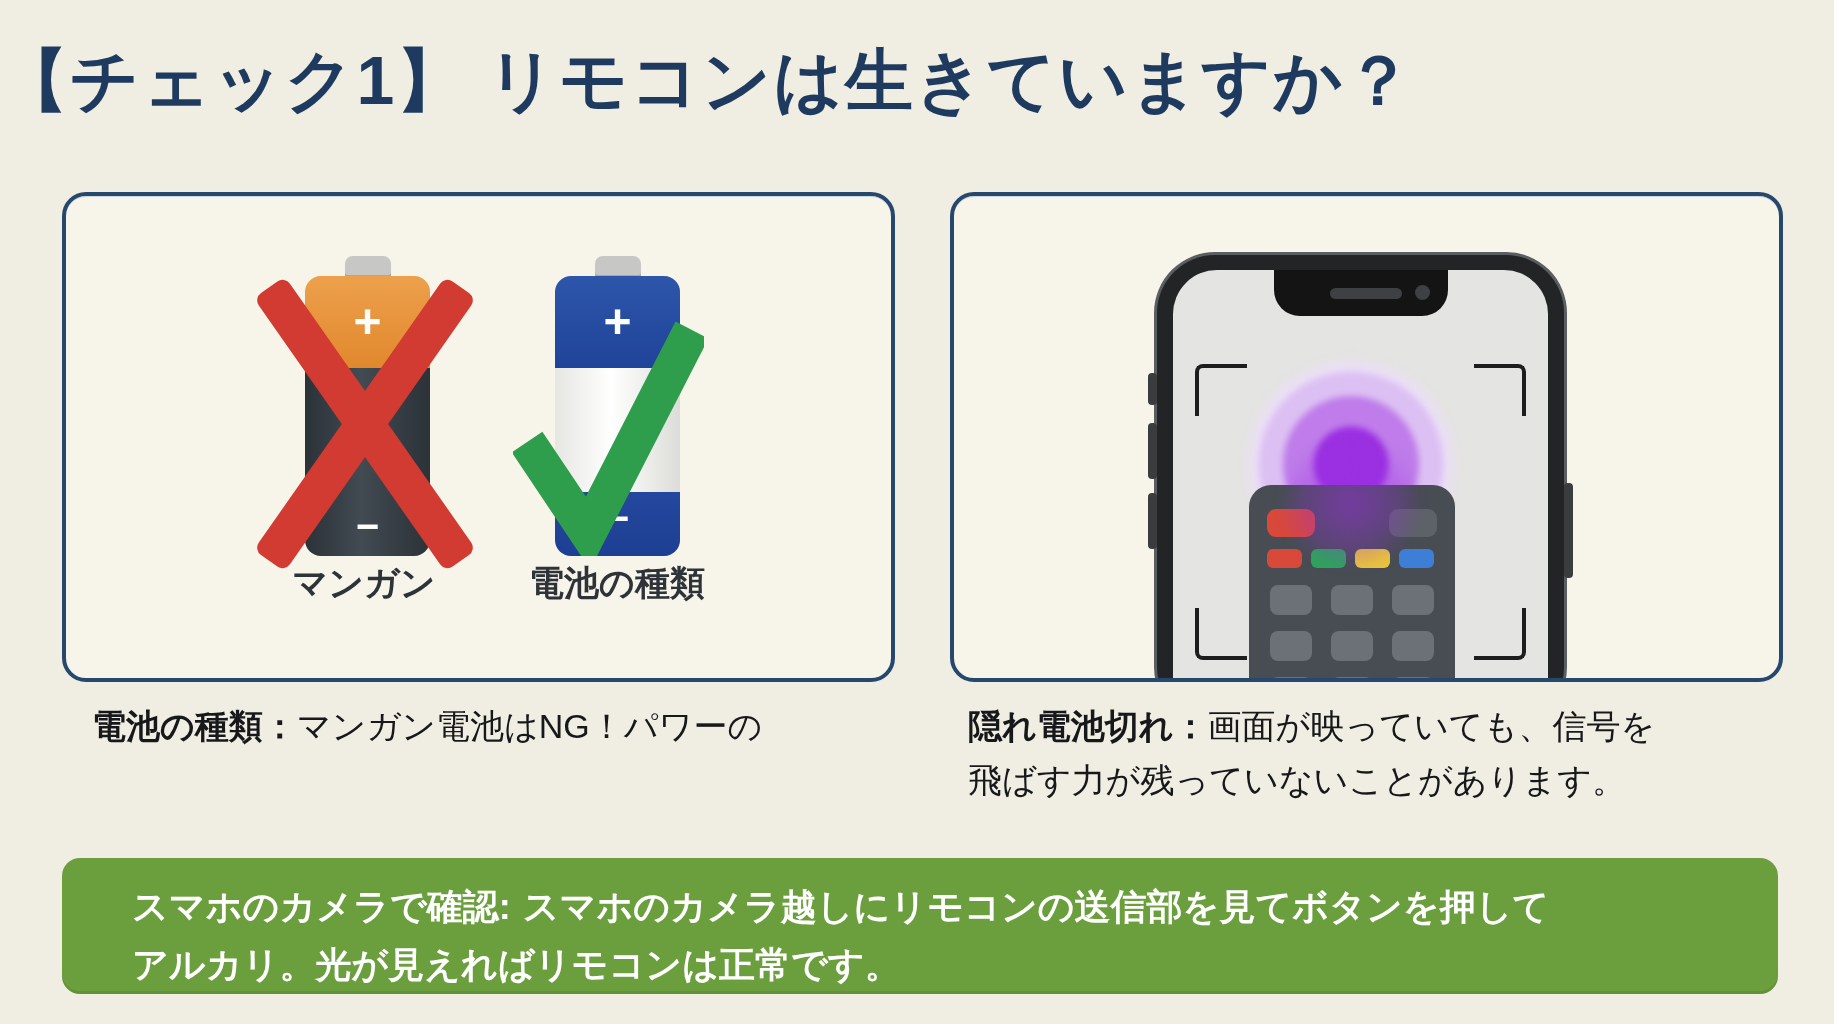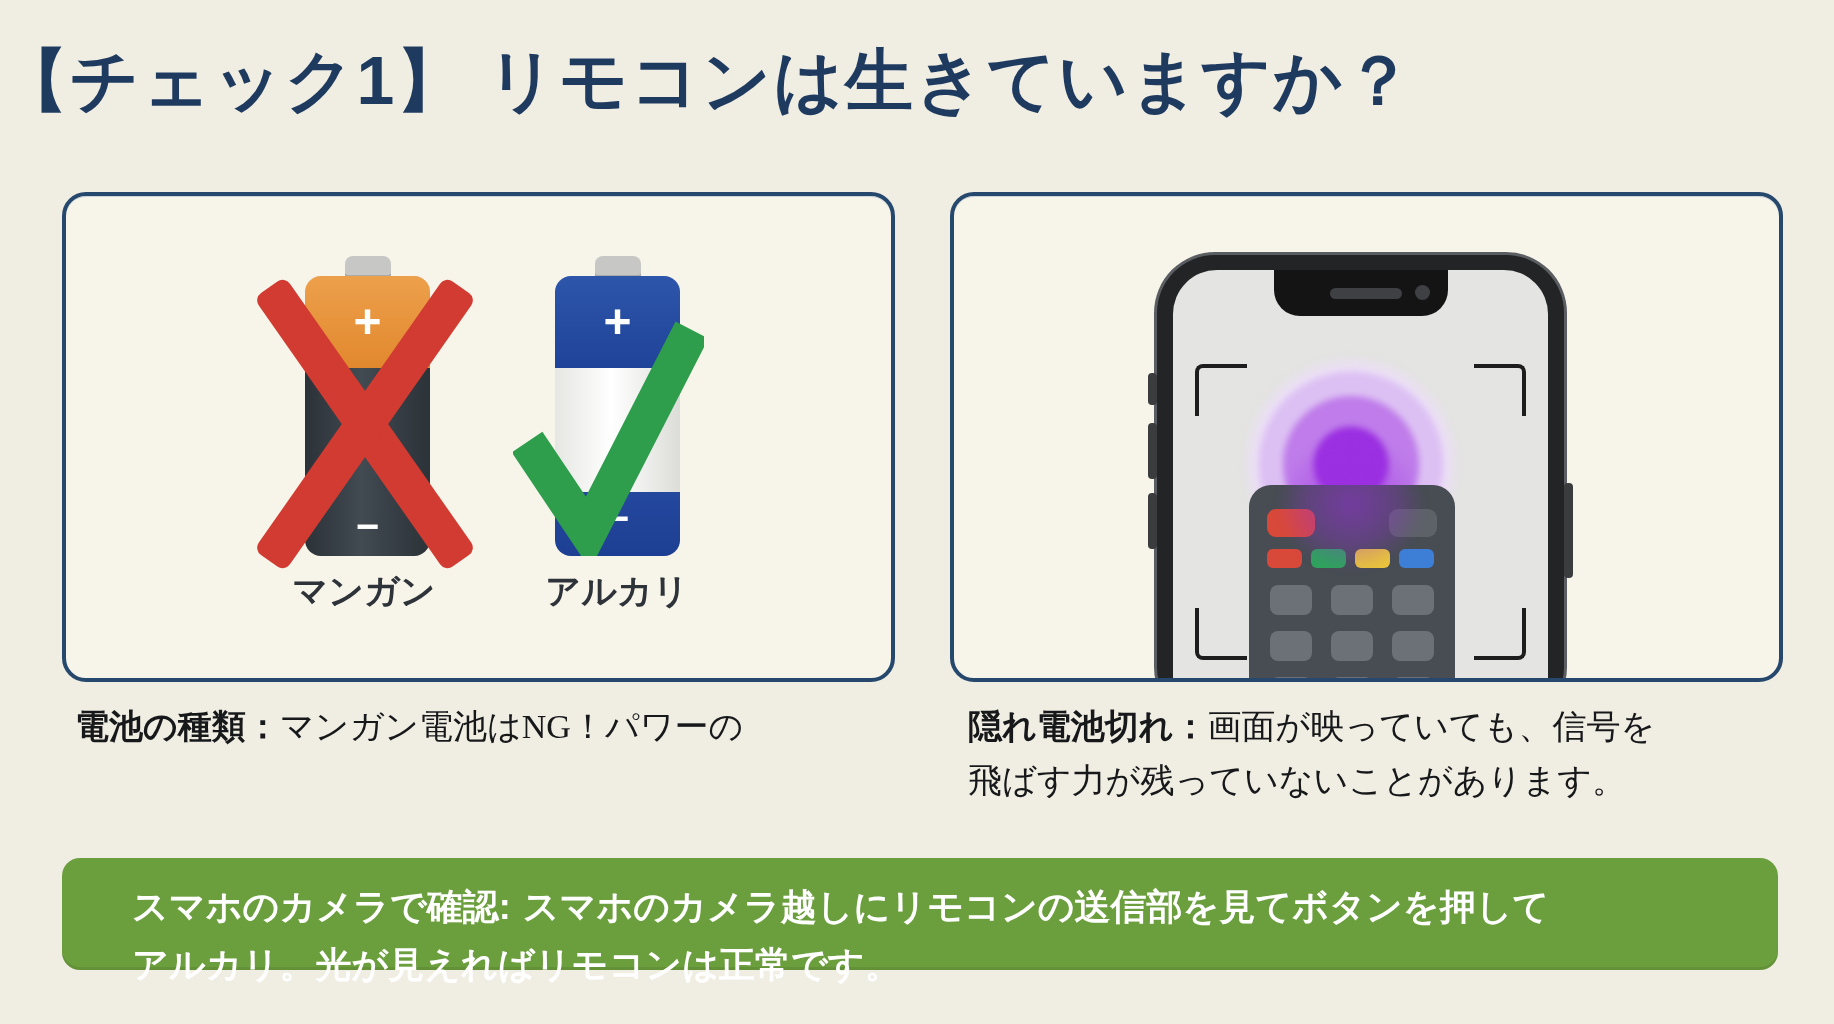--- a/index.html
+++ b/index.html
@@ -46,7 +46,7 @@
   
   .mark-check{position:absolute;left:451px;top:122px;width:191px;height:242px;}
 
-  .bat-label{position:absolute;top:376px;width:250px;text-align:center;
+  .bat-label{position:absolute;top:368px;width:250px;text-align:center;
              font-size:35px;font-weight:700;color:#2e3339;}
   .bat-label.ng{left:177px;}
   .bat-label.ok{left:430px;}

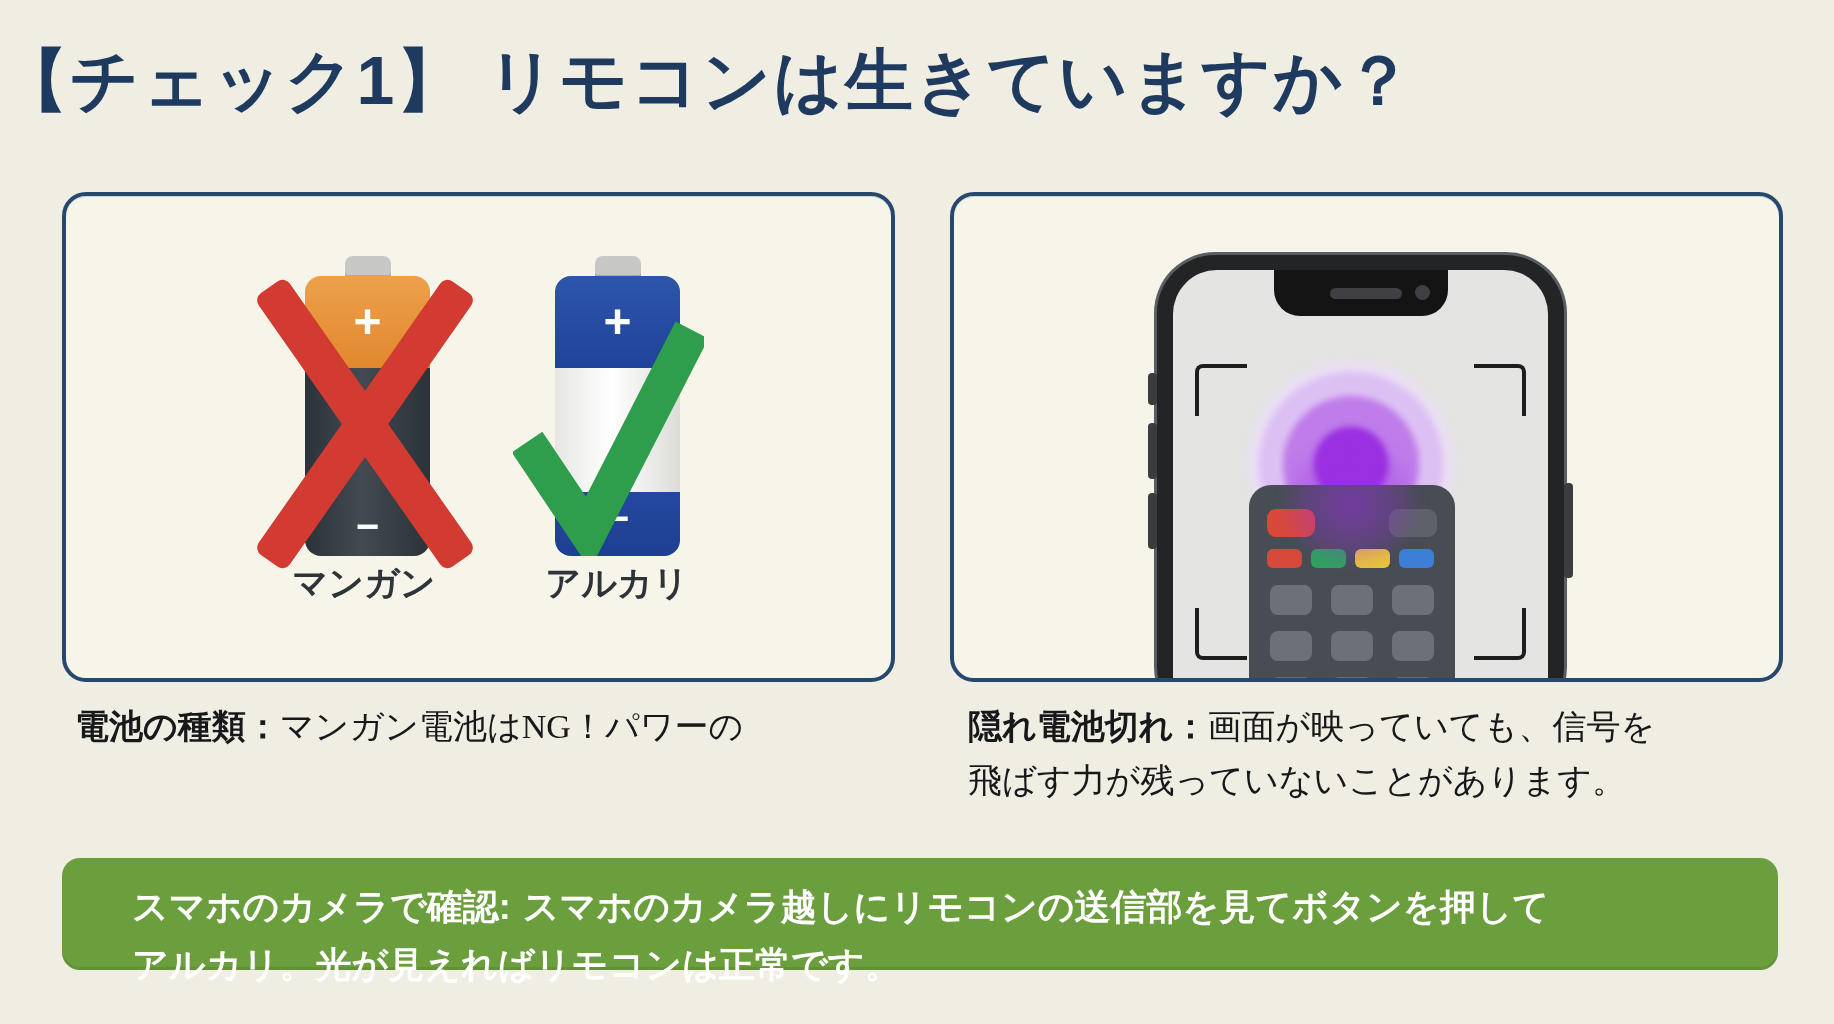--- a/index.html
+++ b/index.html
@@ -147,7 +147,7 @@
       </svg>
 
       <div class="bat-label ng">マンガン</div>
-      <div class="bat-label ok">アルカリ</div>
+      <div class="bat-label ok">電池の種類</div>
 
     </div>
     <div class="panel-frame"></div>

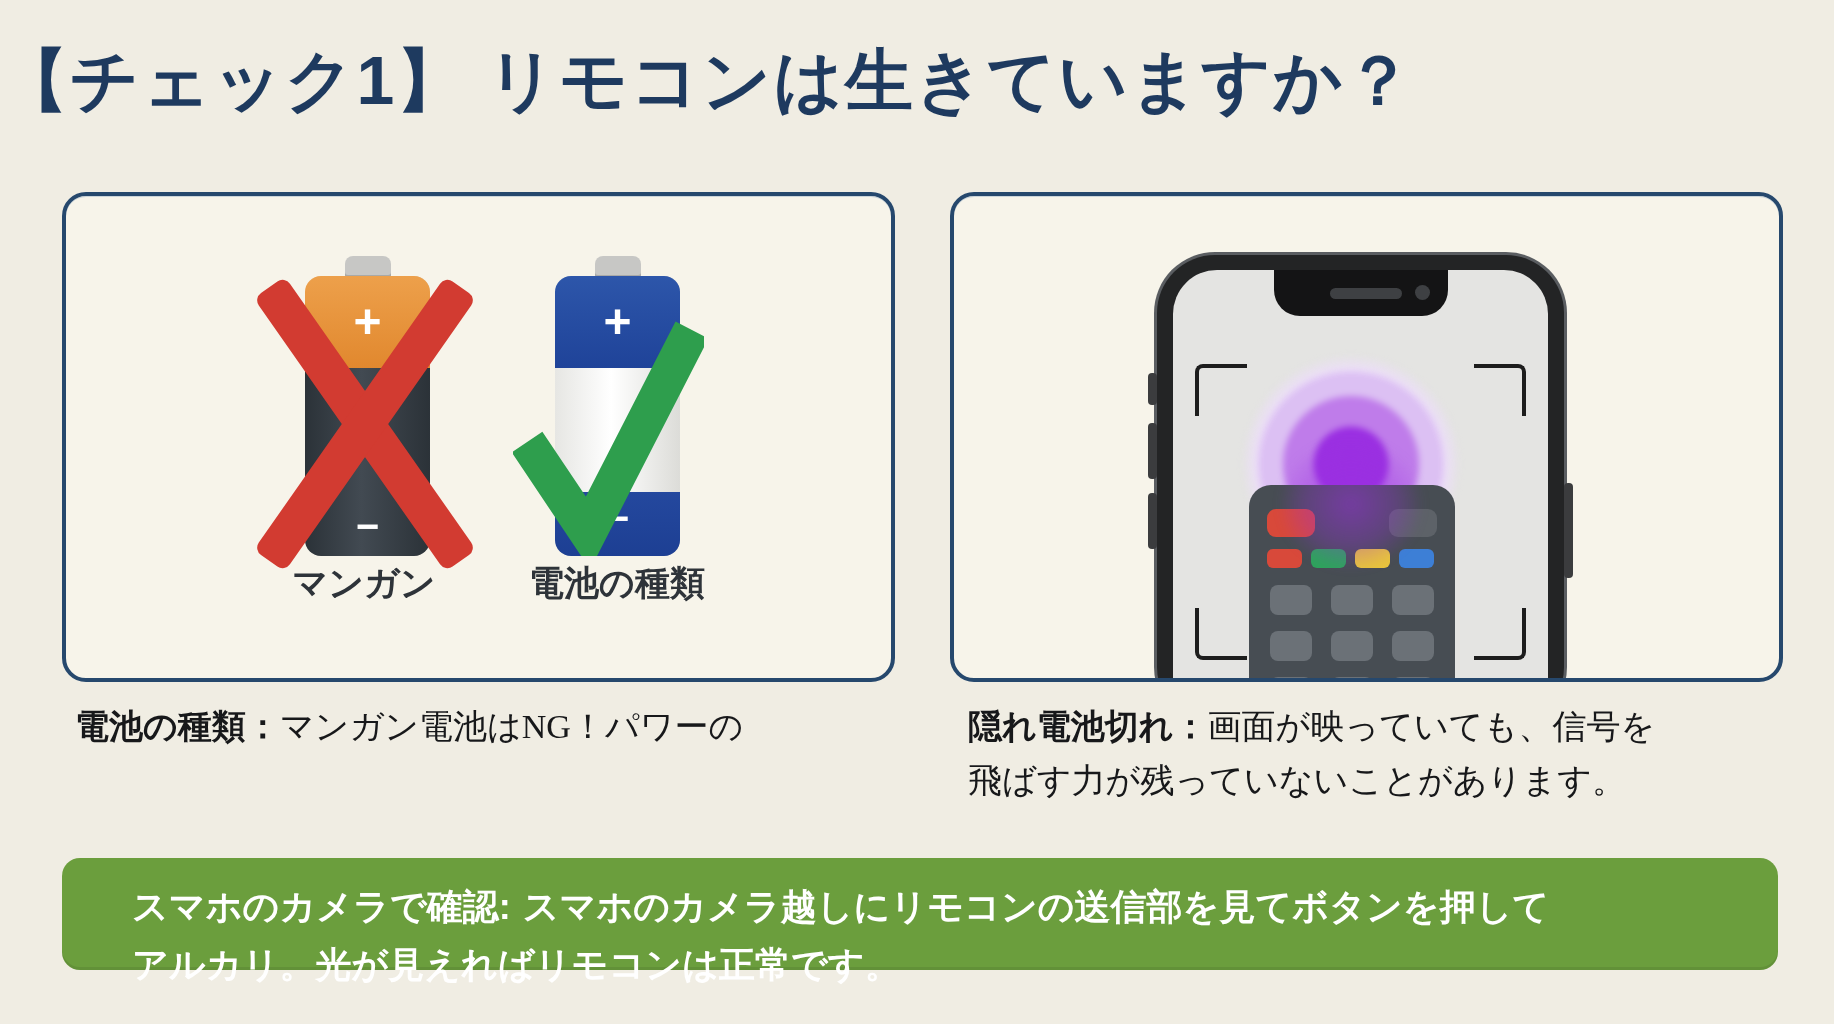--- a/index.html
+++ b/index.html
@@ -91,7 +91,7 @@
 
   
   .caption{position:absolute;top:700px;font-size:34px;line-height:1.58;color:#17181a;font-weight:500;}
-  .caption.capl{left:75px;font-family:Liberation Serif, serif;}
+  .caption.capl{left:92px;}
   .caption.capr{left:968px;}
   .caption .lead{font-weight:800;}
 

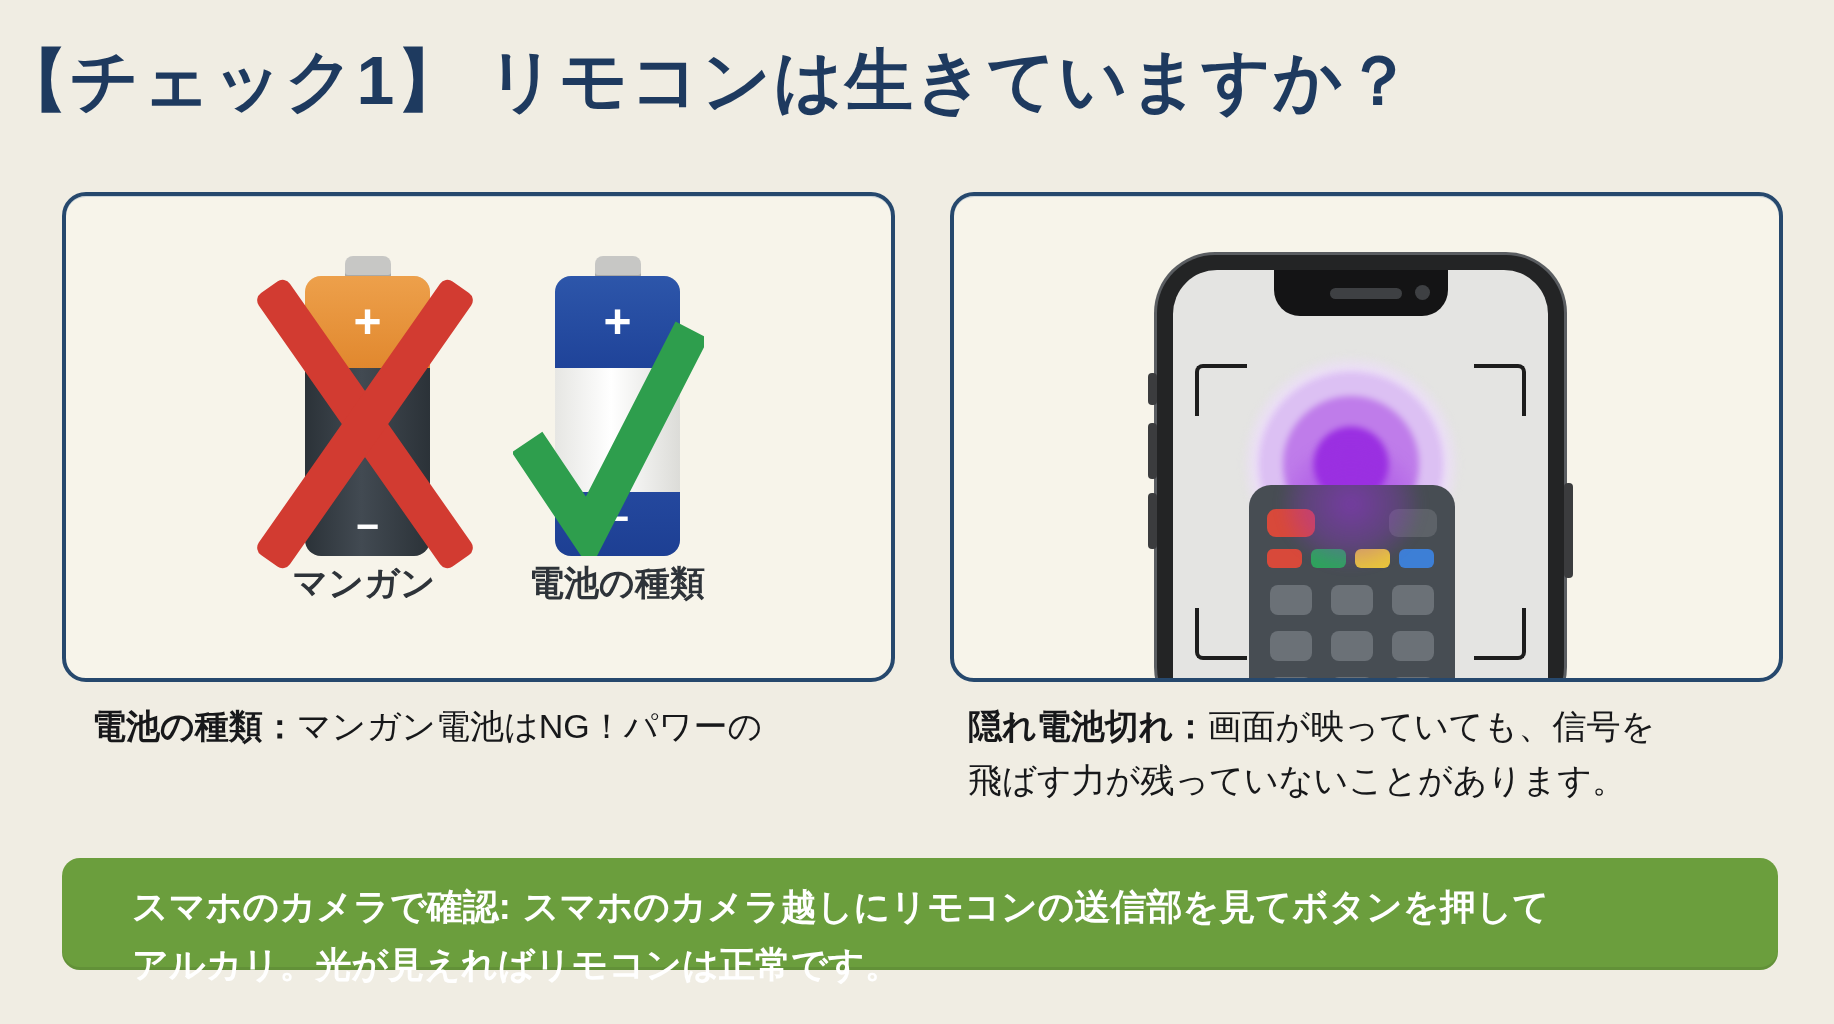--- a/index.html
+++ b/index.html
@@ -96,7 +96,7 @@
   .caption .lead{font-weight:800;}
 
   
-  .banner{position:absolute;left:62px;top:858px;width:1716px;height:112px;background:#6b9e3d;
+  .banner{position:absolute;left:62px;top:858px;width:1716px;height:136px;background:#6b9e3d;
           border-radius:18px;color:#fff;box-shadow:inset 0 -3px 0 rgba(0,0,0,.08);}
   .banner-text{position:absolute;left:70px;top:20px;font-size:36px;font-weight:700;line-height:1.62;}
   .banner-text .lead{font-weight:800;}

